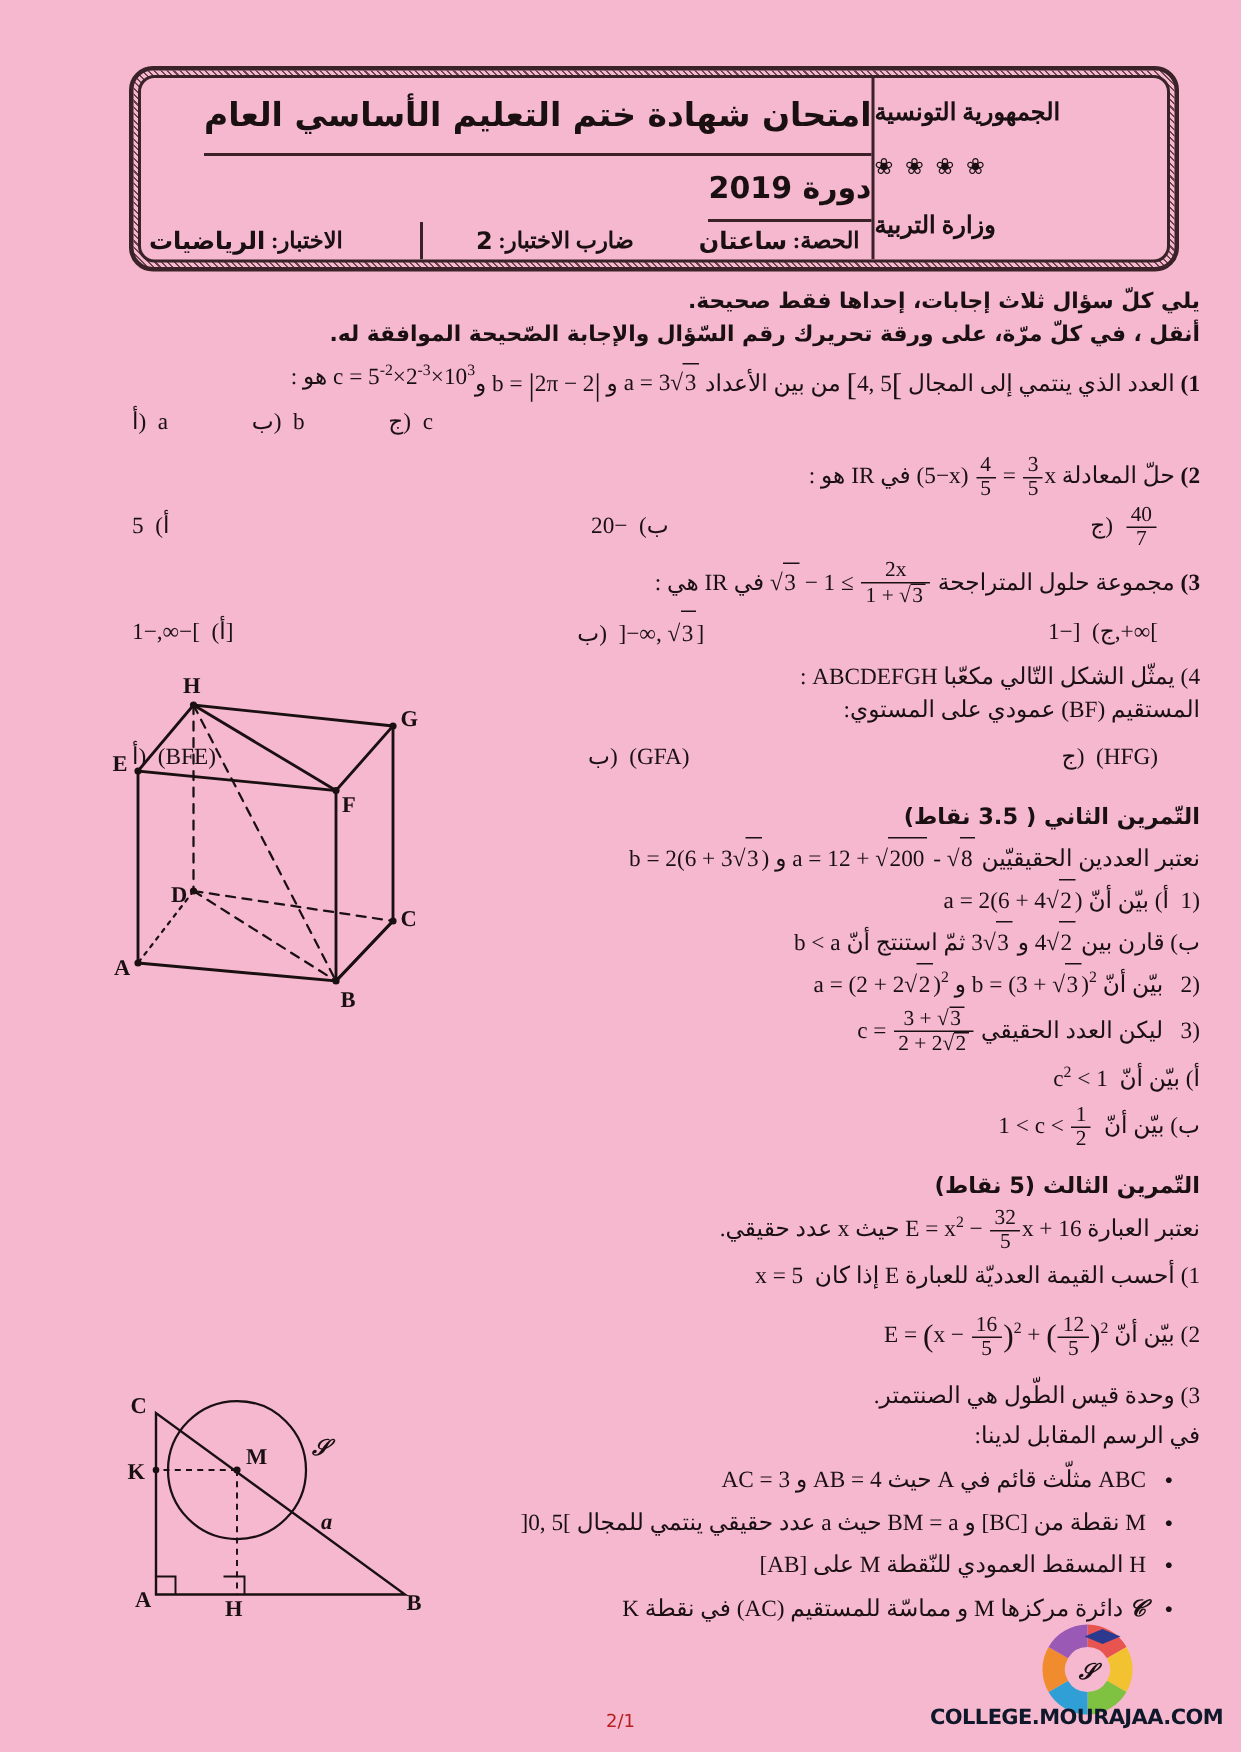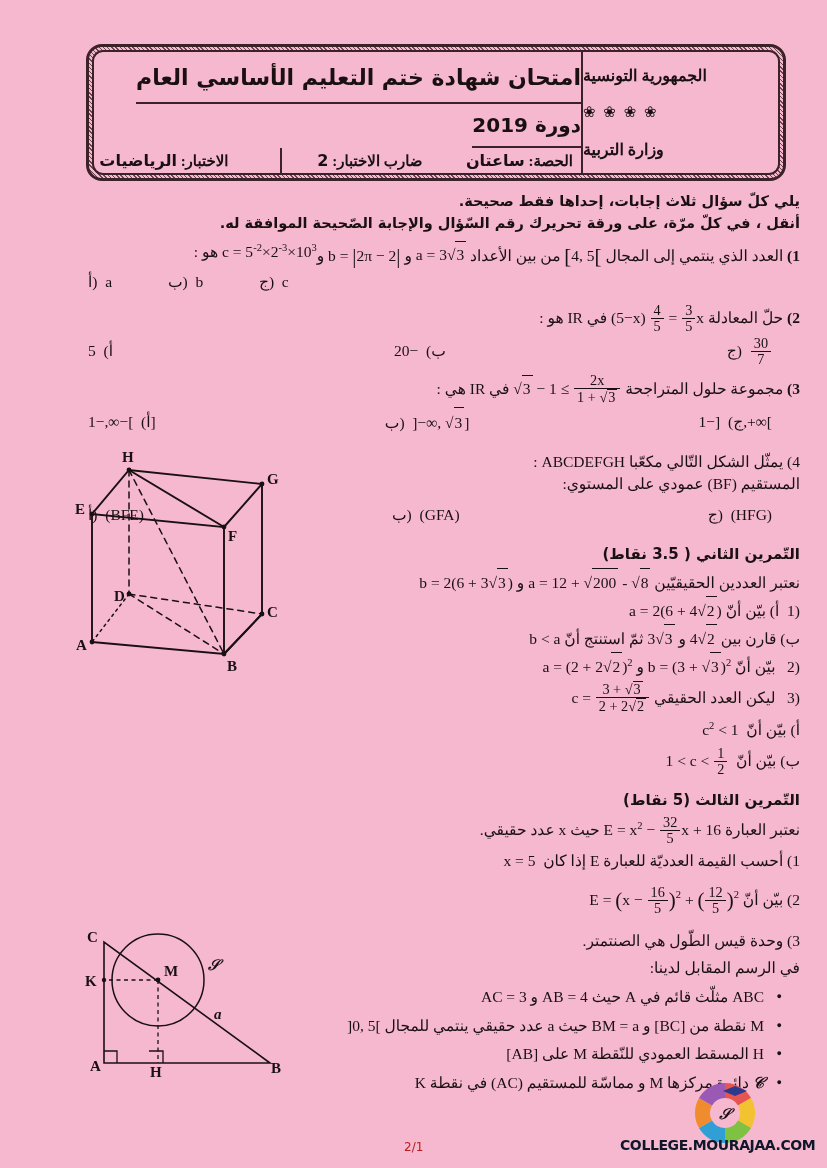--- a/index.html
+++ b/index.html
@@ -337,7 +337,7 @@
       في&nbsp;<span class="math">IR</span>&nbsp;هو :
     </div>
     <div class="choices">
-      <span class="ch math">ج)&nbsp;&nbsp;<span class="frac"><span class="n">30</span><span class="d">7</span></span></span>
+      <span class="ch math">ج)&nbsp;&nbsp;<span class="frac"><span class="n">40</span><span class="d">7</span></span></span>
       <span class="ch math">ب)&nbsp;&nbsp;−20</span>
       <span class="ch math">أ)&nbsp;&nbsp;5</span>
     </div>

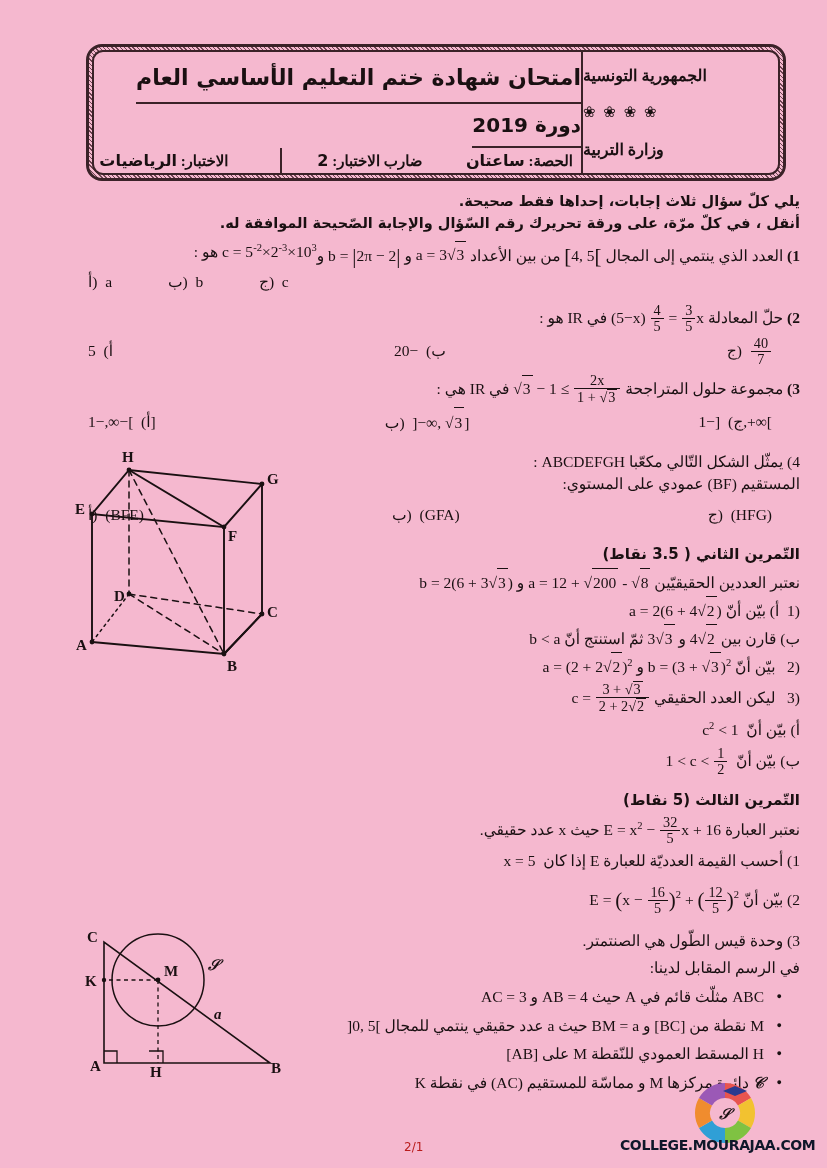--- a/index.html
+++ b/index.html
@@ -353,7 +353,7 @@
       <span class="ch math">أ)&nbsp;&nbsp;]−∞,−1]</span>
     </div>
 
-    <div class="q" style="text-align:right;margin-top:10px">4) يمثّل الشكل التّالي مكعّبا ABCDEFGH :</div>
+    <div class="q" style="text-align:right;margin-top:0">4) يمثّل الشكل التّالي مكعّبا ABCDEFGH :</div>
     <div class="q" style="text-align:right;margin-top:-4px">المستقيم (BF) عمودي على المستوي:</div>
     <div class="choices">
       <span class="ch math">ج)&nbsp;&nbsp;(HFG)</span>

